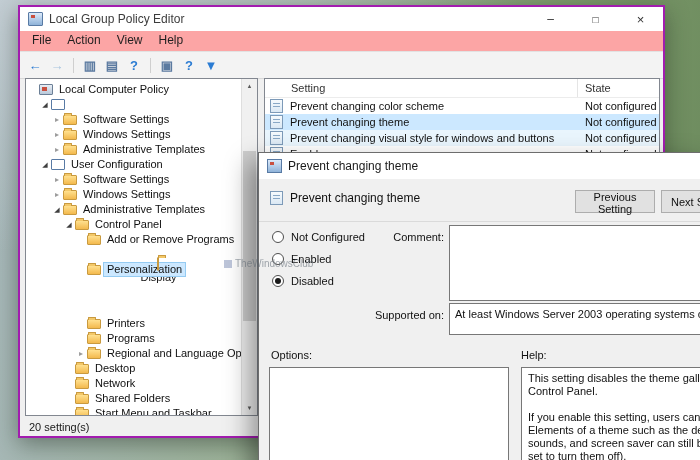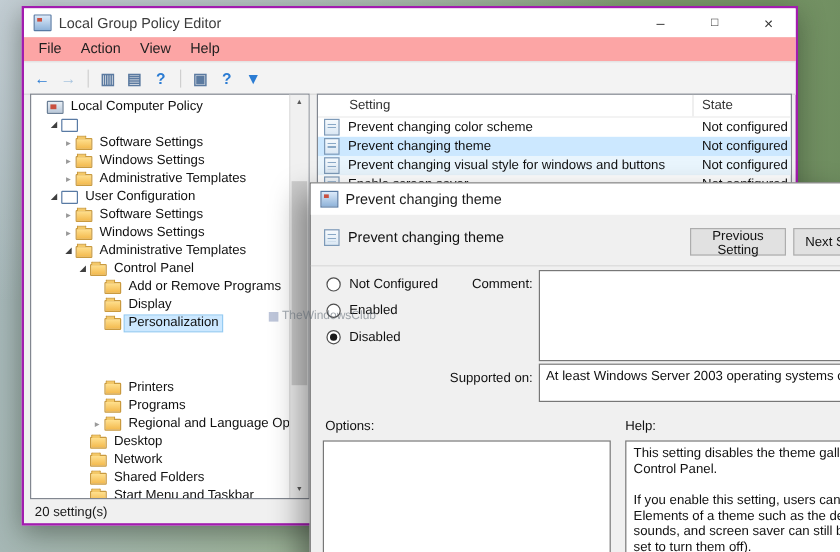--- a/index.html
+++ b/index.html
@@ -187,7 +187,7 @@
             <span class="ticon folder"></span>
             <span class="tlabel">Add or Remove Programs</span>
           </div>
-          <div class="trow" style="padding-left: 50px;">
+          <div class="trow" style="padding-left: 50px; flex-direction: column;">
             <span class="arrow"></span>
             <span class="ticon folder"></span>
             <span class="tlabel">Display</span>

